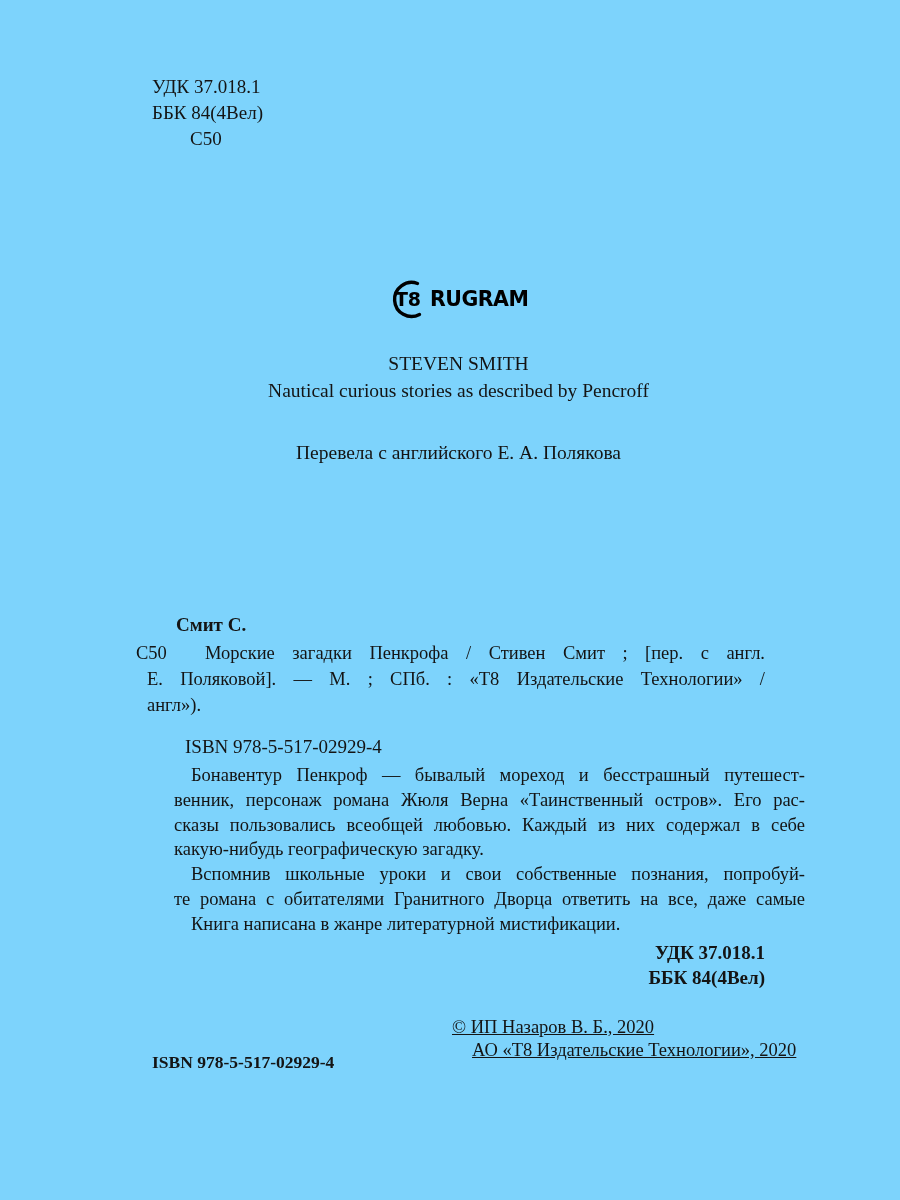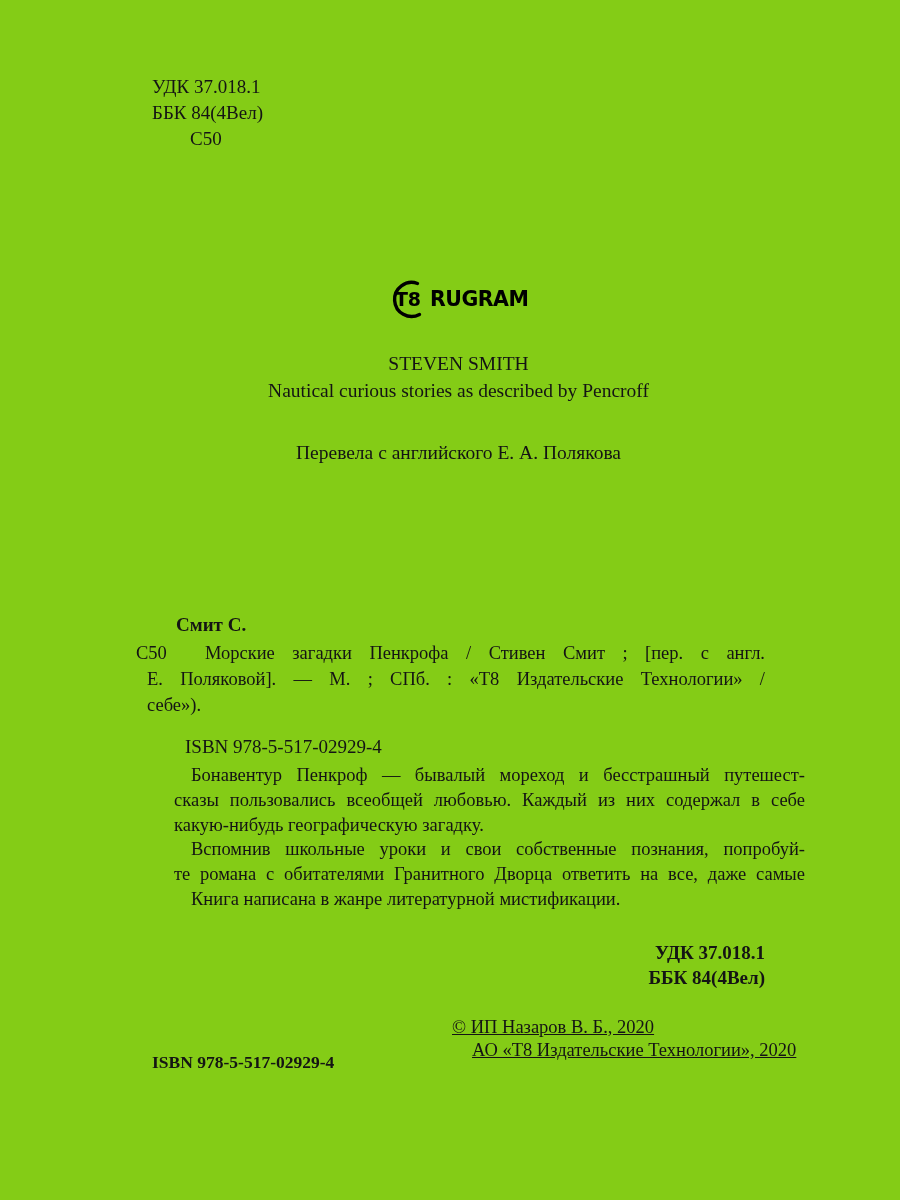--- a/index.html
+++ b/index.html
@@ -7,7 +7,7 @@
     position: relative;
     width: 900px;
     height: 1200px;
-    background: #84cc16;
+    background: #7dd3fc;
     font-family: "Liberation Serif", serif;
     color: #141414;
     overflow: hidden;

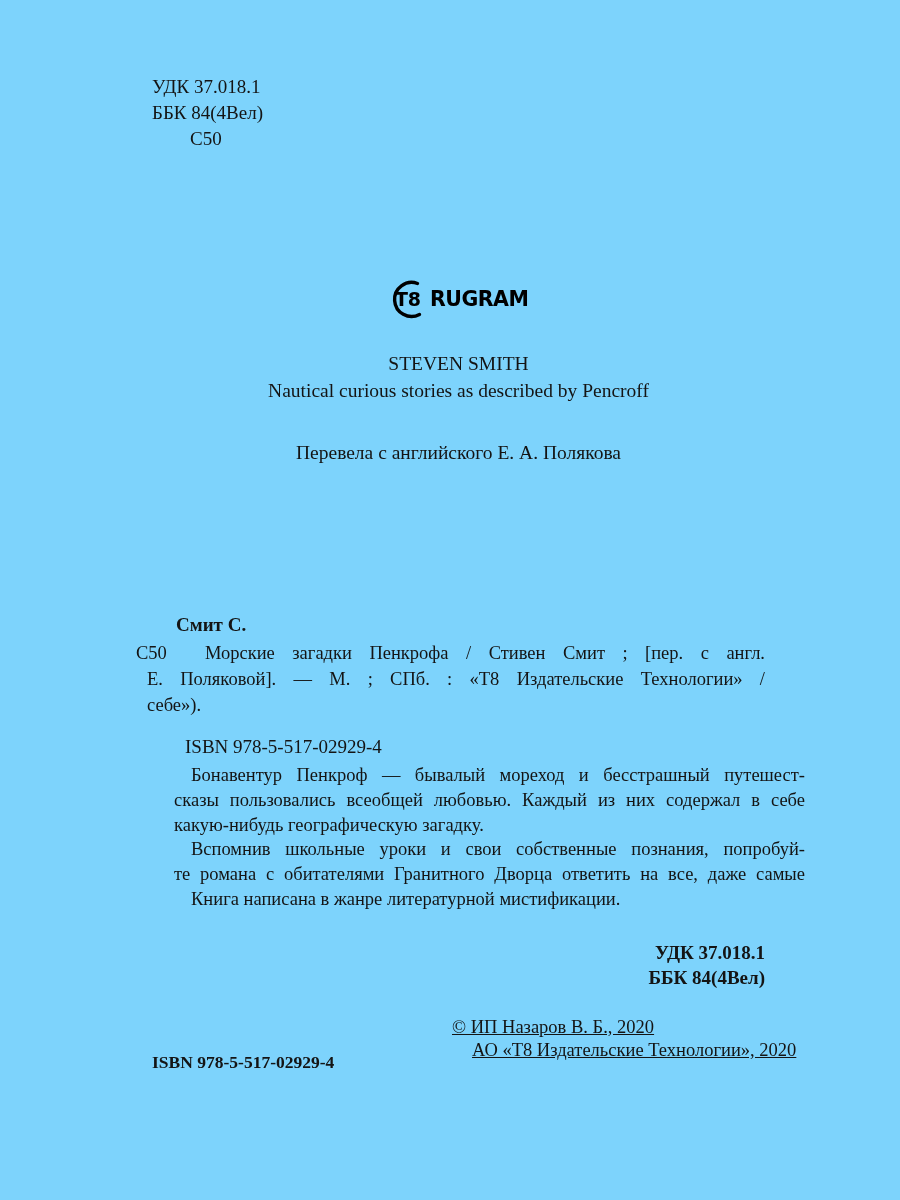--- a/index.html
+++ b/index.html
@@ -164,7 +164,7 @@
     <span class="code-label">С50</span>
     <div class="first jline">Морские загадки Пенкрофа / Стивен Смит ; [пер. с англ.</div>
     <div class="cont jline">Е. Поляковой]. — М. ; СПб. : «Т8 Издательские Технологии» /</div>
-    <div class="cont lline">себе»).</div>
+    <div class="cont lline">англ»).</div>
   </div>
 
   <div class="isbn-top">ISBN 978-5-517-02929-4</div>

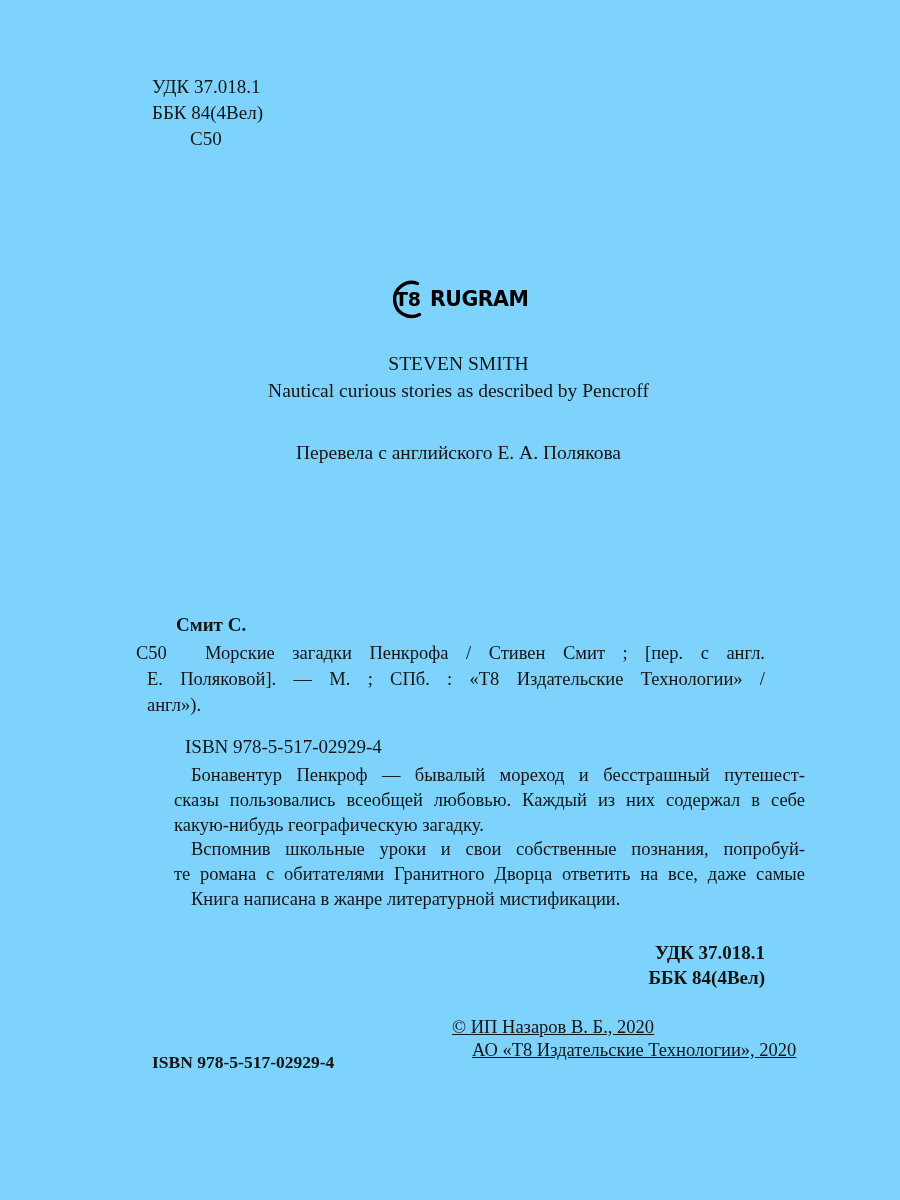--- a/index.html
+++ b/index.html
@@ -171,6 +171,7 @@
 
   <div class="annotation">
     <div class="ind jline">Бонавентур Пенкроф — бывалый мореход и бесстрашный путешест-</div>
+    <div class="jline">венник, персонаж романа Жюля Верна «Таинственный остров». Его рас-</div>
     <div class="jline">сказы пользовались всеобщей любовью. Каждый из них содержал в себе</div>
     <div class="lline">какую-нибудь географическую загадку.</div>
     <div class="ind jline">Вспомнив школьные уроки и свои собственные познания, попробуй-</div>

